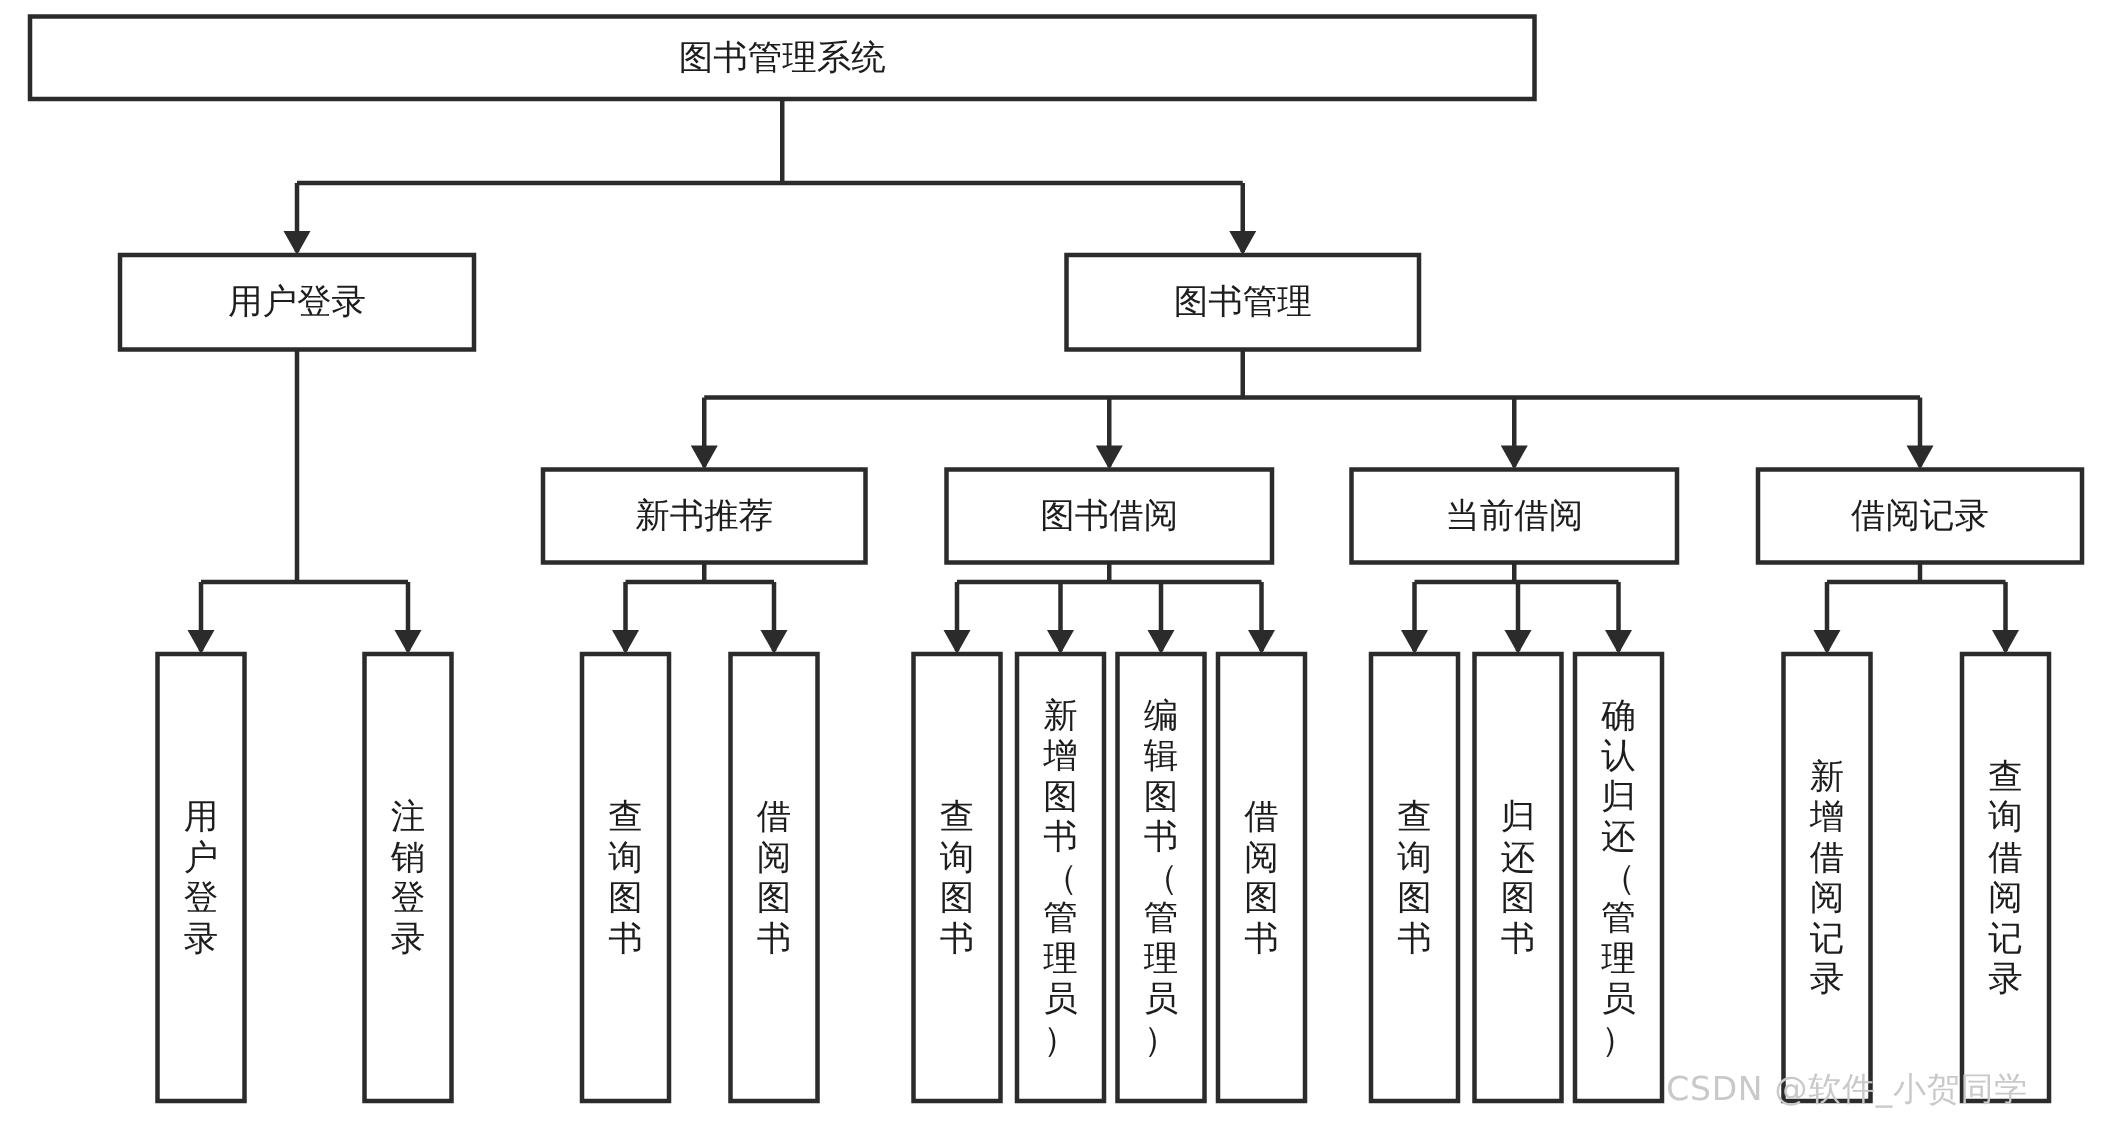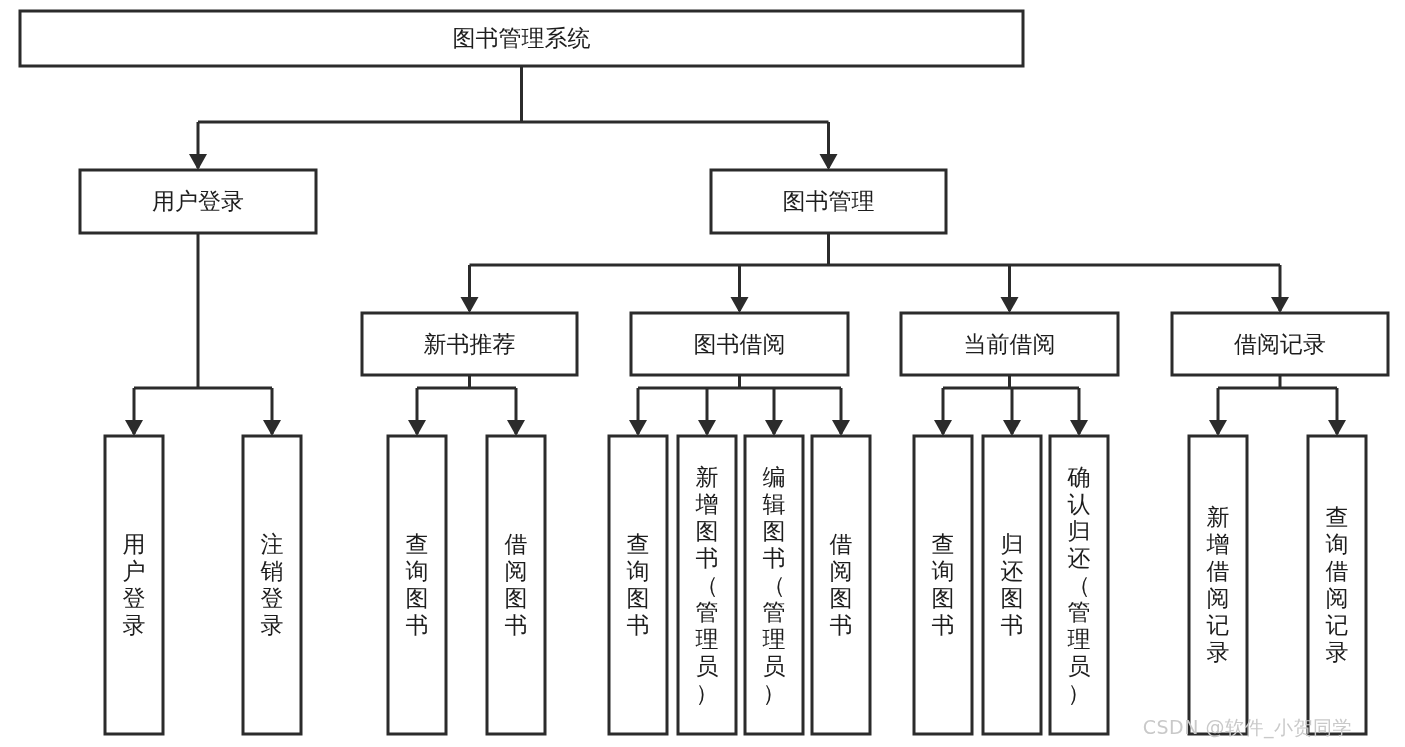--- a/index.html
+++ b/index.html
@@ -58,7 +58,7 @@
     right: 8px;
     bottom: 6px;
     font-family: "DejaVu Sans", "Liberation Sans", sans-serif;
-    font-size: 19px;
+    font-size: 22px;
     color: #c9c9c9;
     letter-spacing: 0.5px;
     white-space: nowrap;

